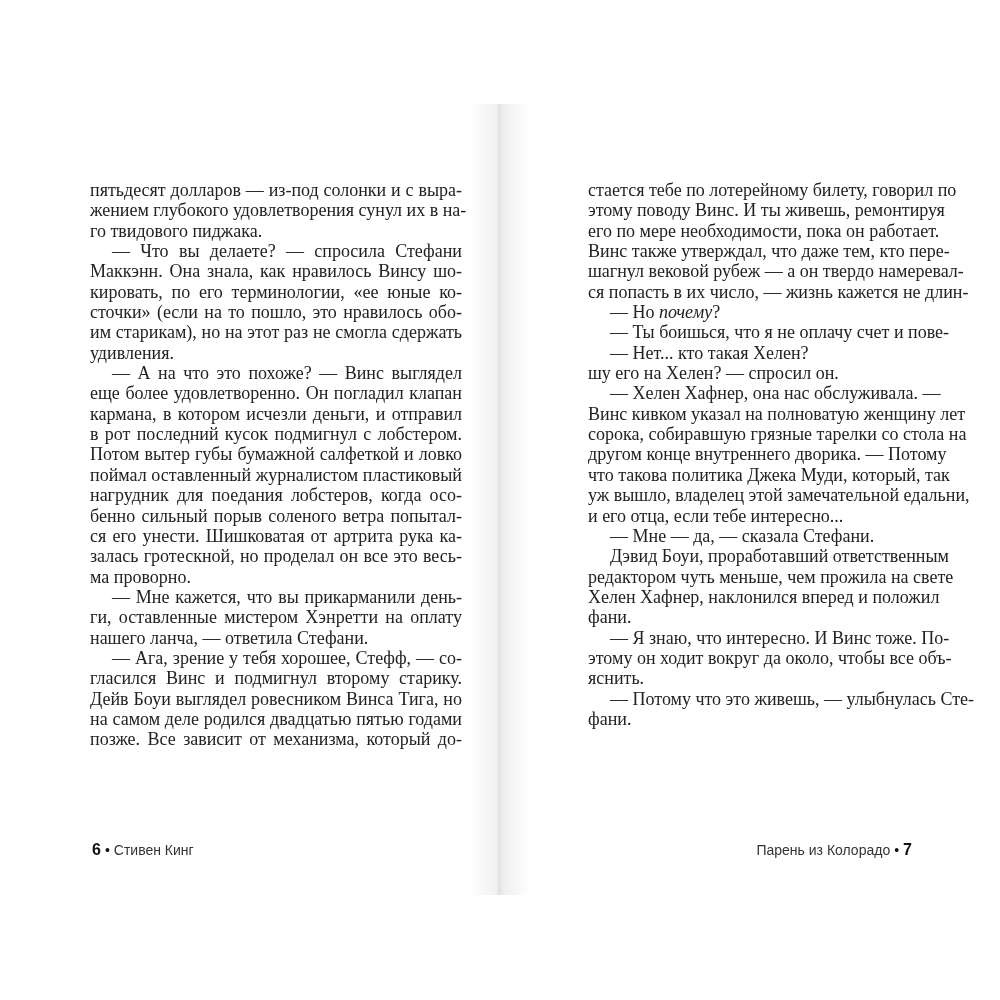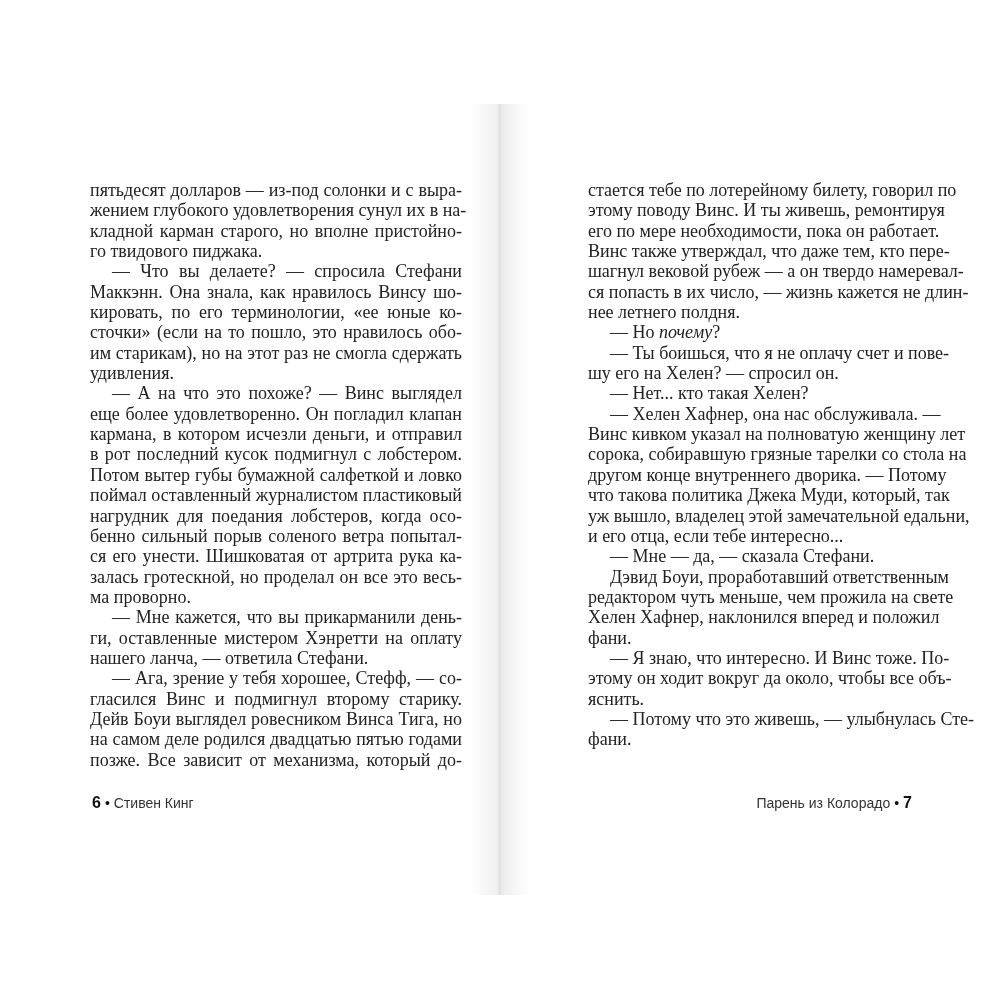--- a/index.html
+++ b/index.html
@@ -105,7 +105,6 @@
   <div class="page left" id="left-text">
       <span class="line"><span>пятьдесят долларов — из-под солонки и с выра-</span></span>
       <span class="line"><span>жением глубокого удовлетворения сунул их в на-</span></span>
-      <span class="line"><span>кладной карман старого, но вполне пристойно-</span></span>
       <span class="line last"><span>го твидового пиджака.</span></span>
       <span class="line indent"><span>— Что вы делаете? — спросила Стефани</span></span>
       <span class="line"><span>Маккэнн. Она знала, как нравилось Винсу шо-</span></span>

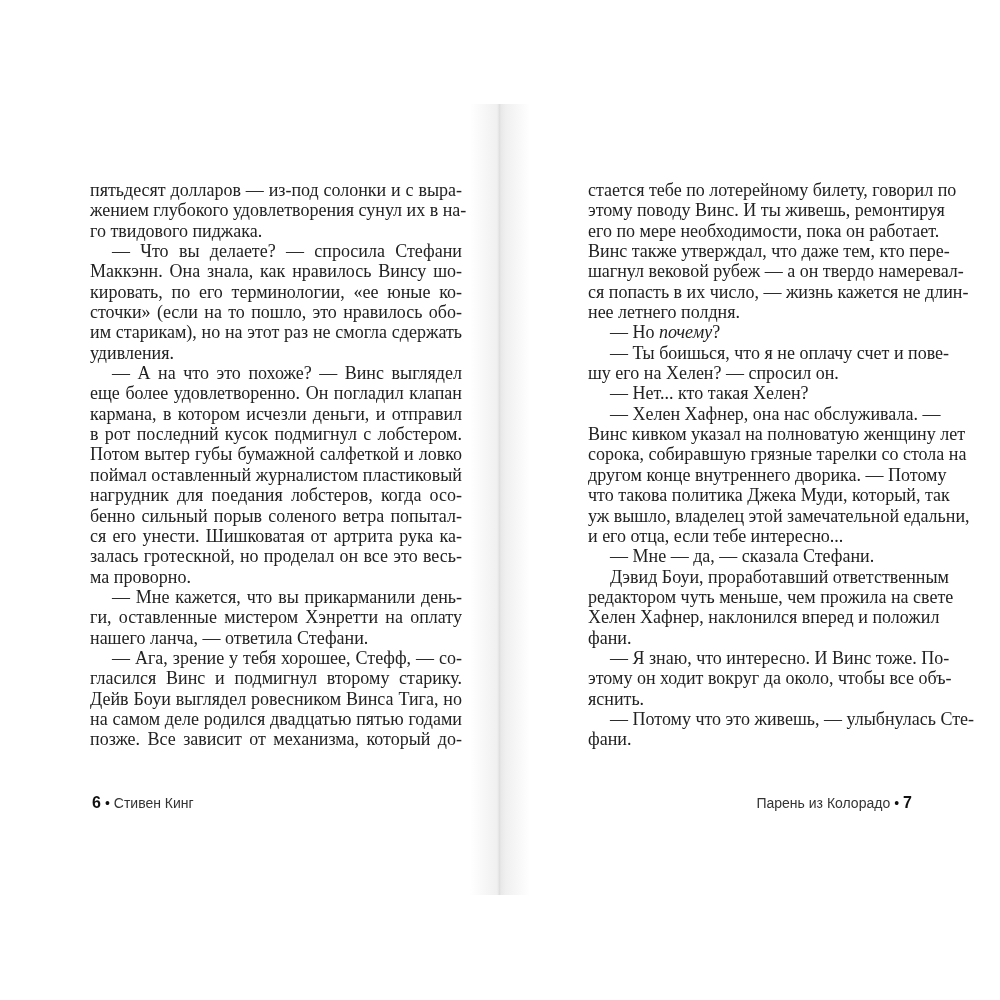--- a/index.html
+++ b/index.html
@@ -139,7 +139,6 @@
       <span class="line"><span>Винс также утверждал, что даже тем, кто пере-</span></span>
       <span class="line"><span>шагнул вековой рубеж — а он твердо намеревал-</span></span>
       <span class="line"><span>ся попасть в их число, — жизнь кажется не длин-</span></span>
-      <span class="line last"><span>нее летнего полдня.</span></span>
       <span class="line indent last"><span>— Но </span><em>почему</em><span>?</span></span>
       <span class="line indent"><span>— Ты боишься, что я не оплачу счет и пове-</span></span>
       <span class="line last"><span>шу его на Хелен? — спросил он.</span></span>

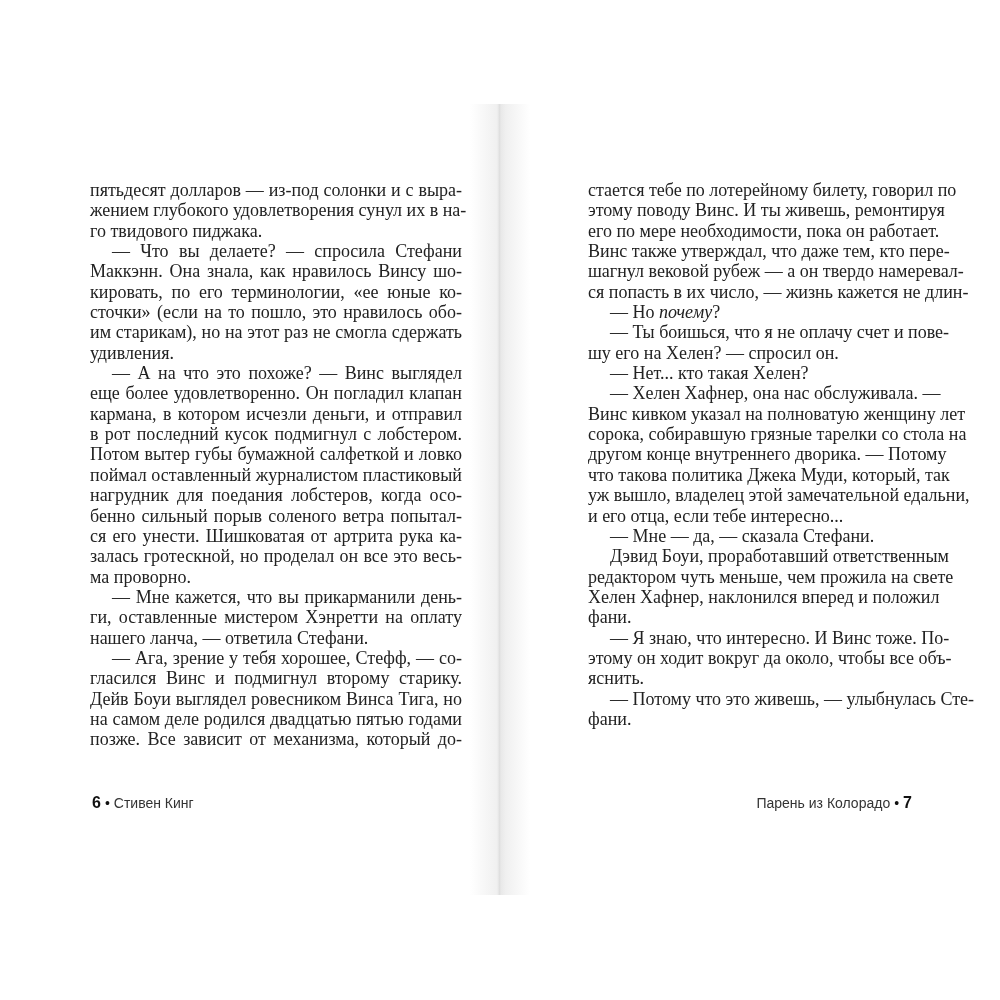--- a/index.html
+++ b/index.html
@@ -141,8 +141,8 @@
       <span class="line"><span>ся попасть в их число, — жизнь кажется не длин-</span></span>
       <span class="line indent last"><span>— Но </span><em>почему</em><span>?</span></span>
       <span class="line indent"><span>— Ты боишься, что я не оплачу счет и пове-</span></span>
+      <span class="line indent last"><span>— Нет... кто такая Хелен?</span></span>
       <span class="line last"><span>шу его на Хелен? — спросил он.</span></span>
-      <span class="line indent last"><span>— Нет... кто такая Хелен?</span></span>
       <span class="line indent"><span>— Хелен Хафнер, она нас обслуживала. —</span></span>
       <span class="line"><span>Винс кивком указал на полноватую женщину лет</span></span>
       <span class="line"><span>сорока, собиравшую грязные тарелки со стола на</span></span>

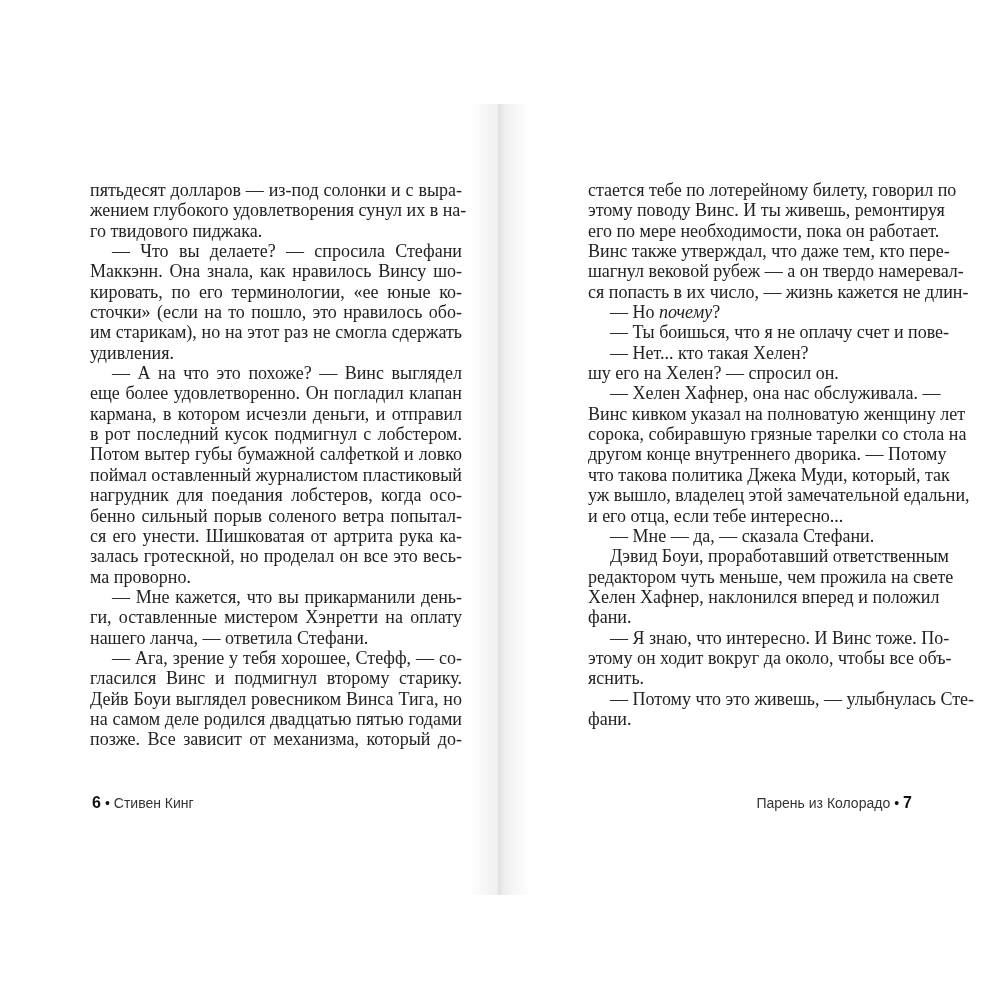--- a/index.html
+++ b/index.html
@@ -69,7 +69,7 @@
   }
   .folio {
     position: absolute;
-    top: 794px;
+    top: 841px;
     font-family: "Liberation Sans", "DejaVu Sans", sans-serif;
     font-size: 14px;
     color: #333333;

